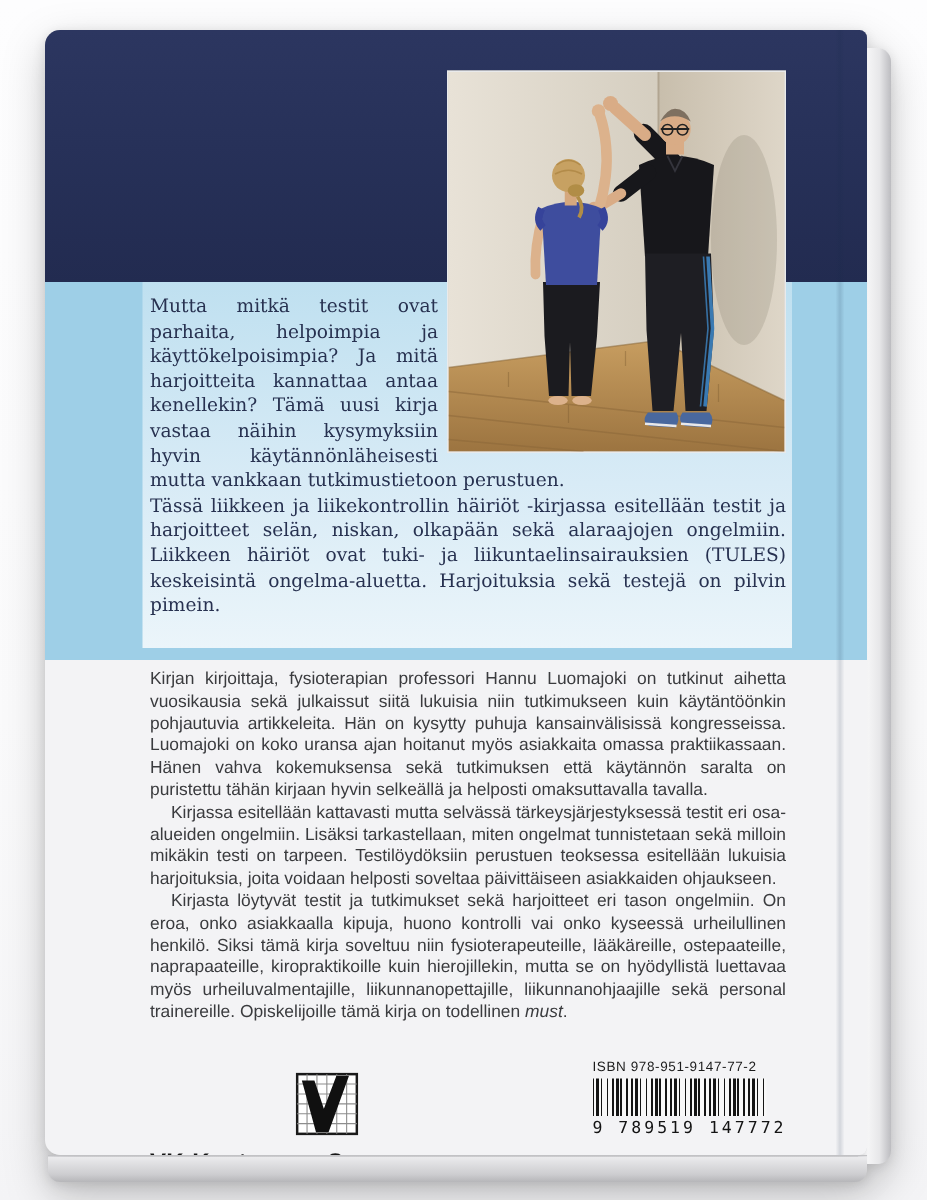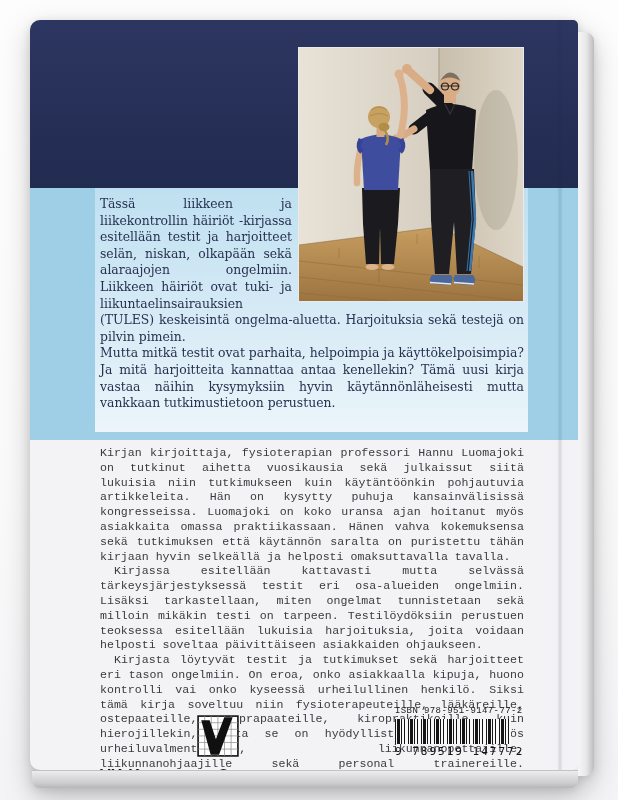--- a/index.html
+++ b/index.html
@@ -161,8 +161,8 @@
 
       <div class="blue-text">
         <div class="photo-spacer"></div>
+        <p>Mutta mitkä testit ovat parhaita, helpoimpia ja käyttökelpoisimpia? Ja mitä harjoitteita kannattaa antaa kenellekin? Tämä uusi kirja vastaa näihin kysymyksiin hyvin käytännönläheisesti mutta vankkaan tutkimustietoon perustuen.</p>
         <p>Tässä liikkeen ja liikekontrollin häiriöt -kirjassa esitellään testit ja harjoitteet selän, niskan, olkapään sekä alaraajojen ongelmiin. Liikkeen häiriöt ovat tuki- ja liikuntaelinsairauksien (TULES) keskeisintä ongelma-aluetta. Harjoituksia sekä testejä on pilvin pimein.</p>
-        <p>Mutta mitkä testit ovat parhaita, helpoimpia ja käyttökelpoisimpia? Ja mitä harjoitteita kannattaa antaa kenellekin? Tämä uusi kirja vastaa näihin kysymyksiin hyvin käytännönläheisesti mutta vankkaan tutkimustietoon perustuen.</p>
       </div>
 
       <div class="white-text">

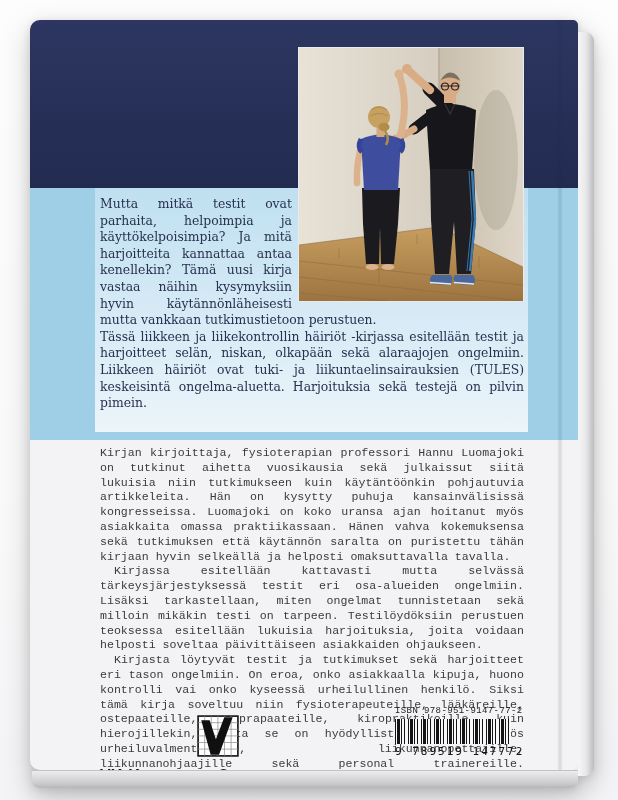--- a/index.html
+++ b/index.html
@@ -54,7 +54,7 @@
 
   .white-text{
     position:absolute;left:70px;top:426px;width:424px;
-    font-family:Liberation Mono, monospace;
+    font-family:Liberation Sans, sans-serif;
     font-size:11.6px;line-height:14.8px;color:#3a3b3e;text-align:justify;
   }
   .white-text p{margin:0;}

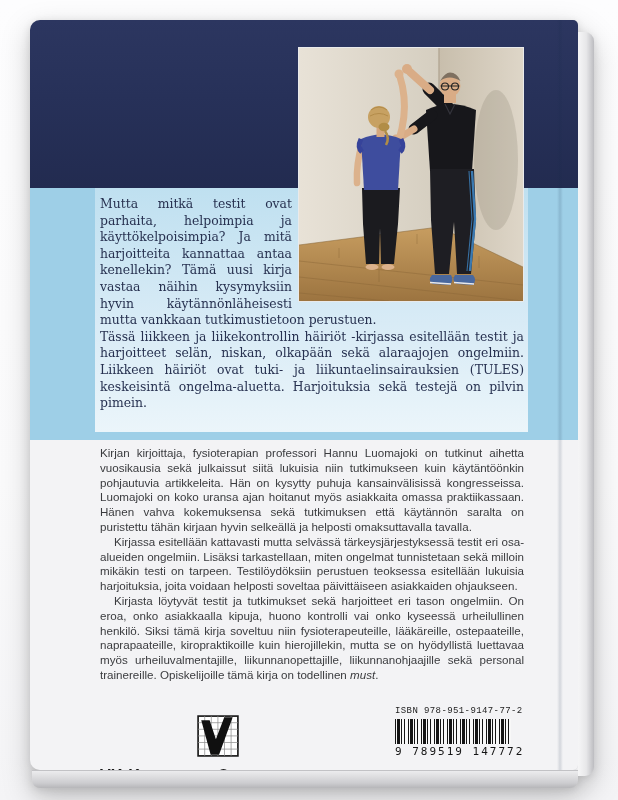--- a/index.html
+++ b/index.html
@@ -67,7 +67,7 @@
     color:#161616;letter-spacing:.2px;padding-bottom:1px;}
 
   .isbn-block{position:absolute;left:365px;top:686px;width:130px;}
-  .isbn-label{font-family:Liberation Mono, monospace;font-size:9px;color:#1c1c1c;
+  .isbn-label{font-family:Liberation Sans, sans-serif;font-size:9px;color:#1c1c1c;
     letter-spacing:.4px;white-space:nowrap;}
   .barcode{margin-top:3px;width:116px;height:25px;background:
     repeating-linear-gradient(90deg,

